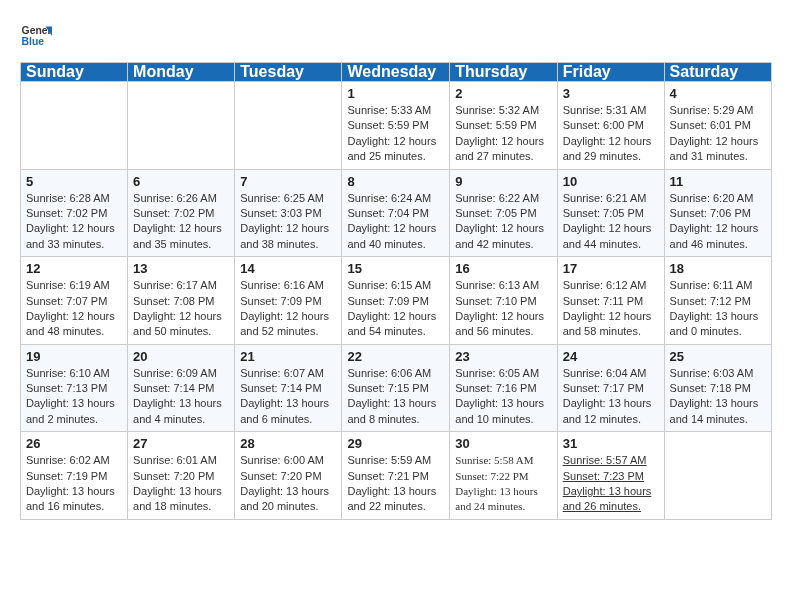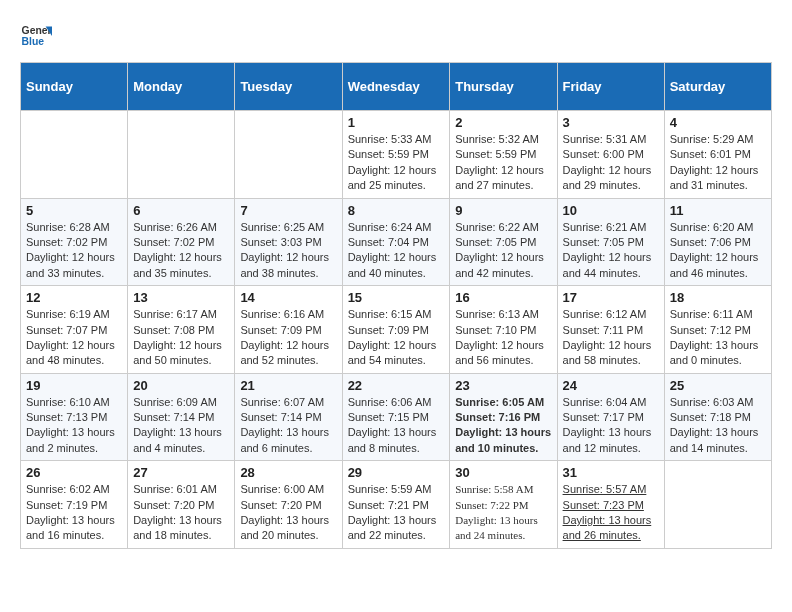--- a/index.html
+++ b/index.html
@@ -46,8 +46,8 @@
       background-color: #1a6bb5;
       color: white;
       text-align: left;
-      padding: 16px 5px;
-      font-size: 13px;
+      padding: 0 5px;
+      font-size: 16px;
       font-weight: bold;
       border: 1px solid #ccc;
     }

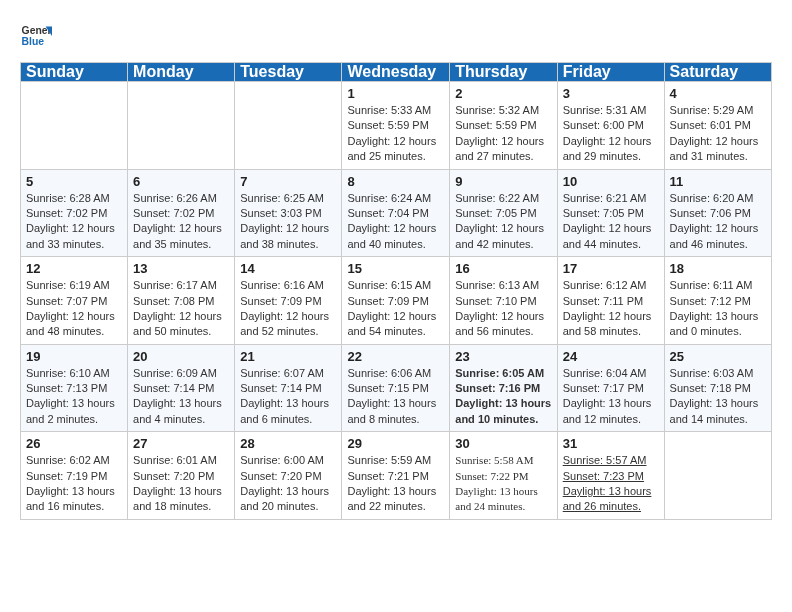--- a/index.html
+++ b/index.html
@@ -273,7 +273,7 @@
         </td>
         <td>
           <div class="day-number">23</div>
-          <div class="day-info" style="white-space: pre-line; font-weight: bold;">Sunrise: 6:05 AM
+          <div class="day-info" style="white-space: pre-line;">Sunrise: 6:05 AM
 Sunset: 7:16 PM
 Daylight: 13 hours
 and 10 minutes.</div>

